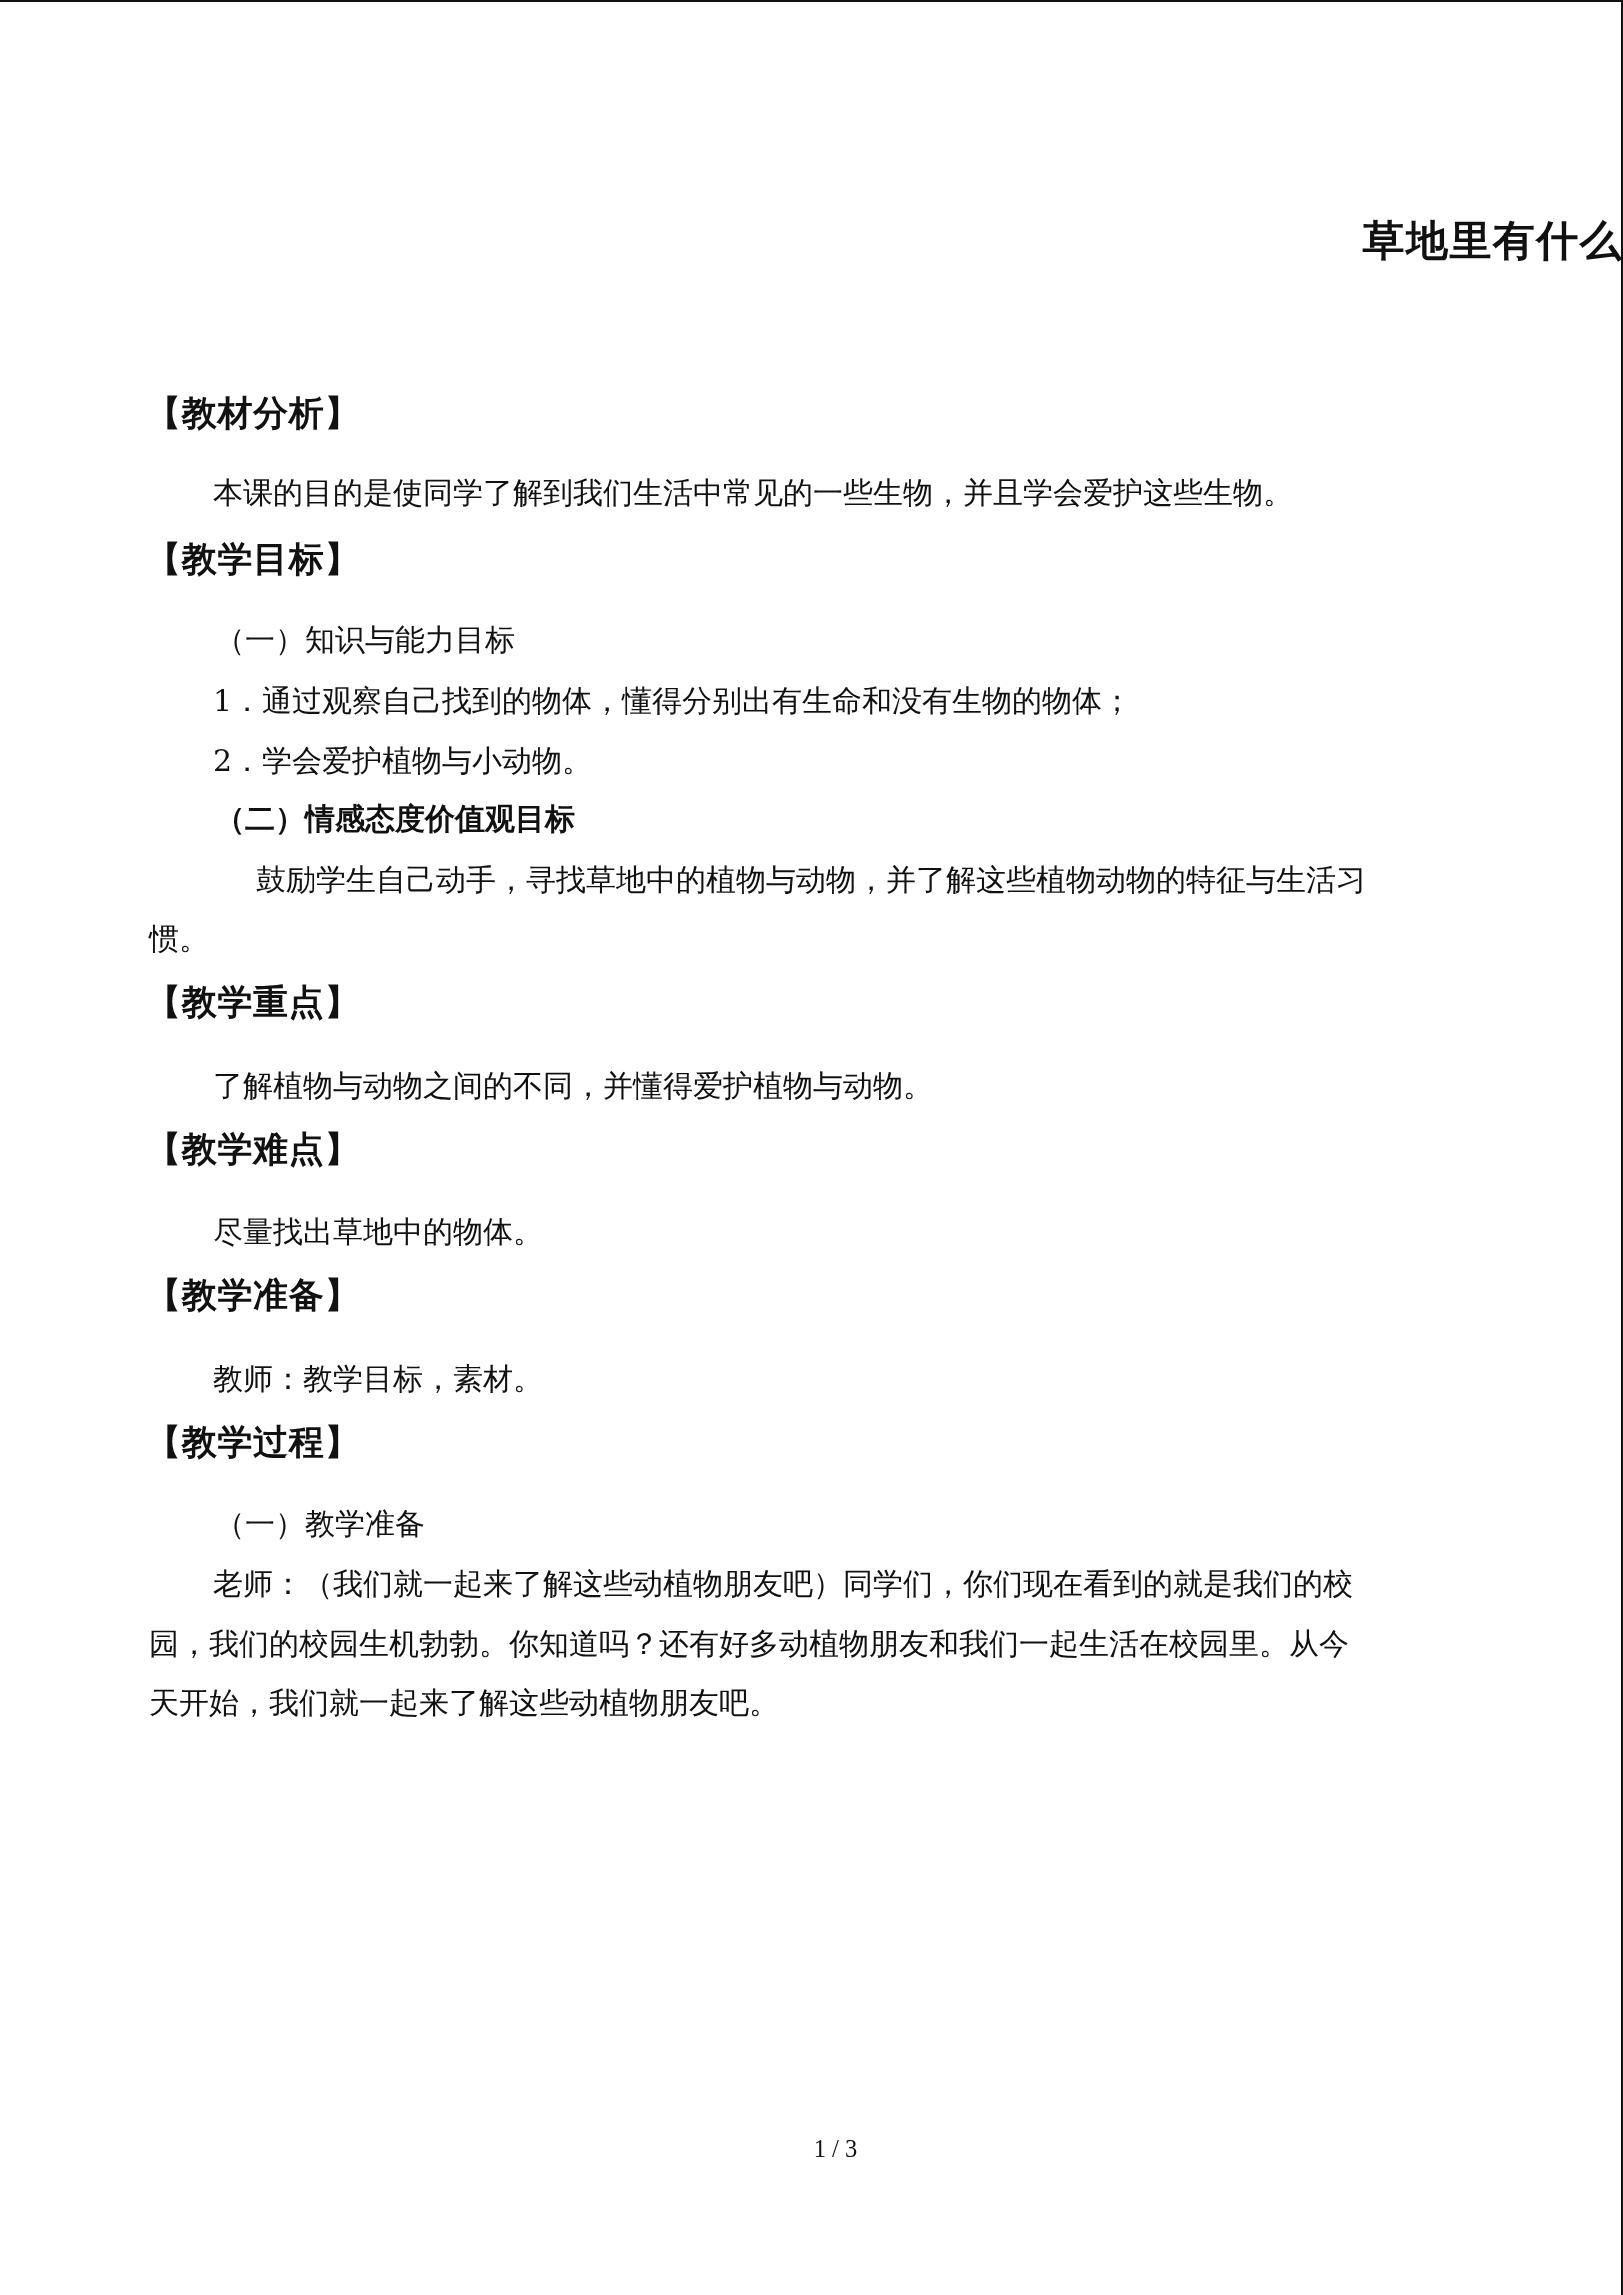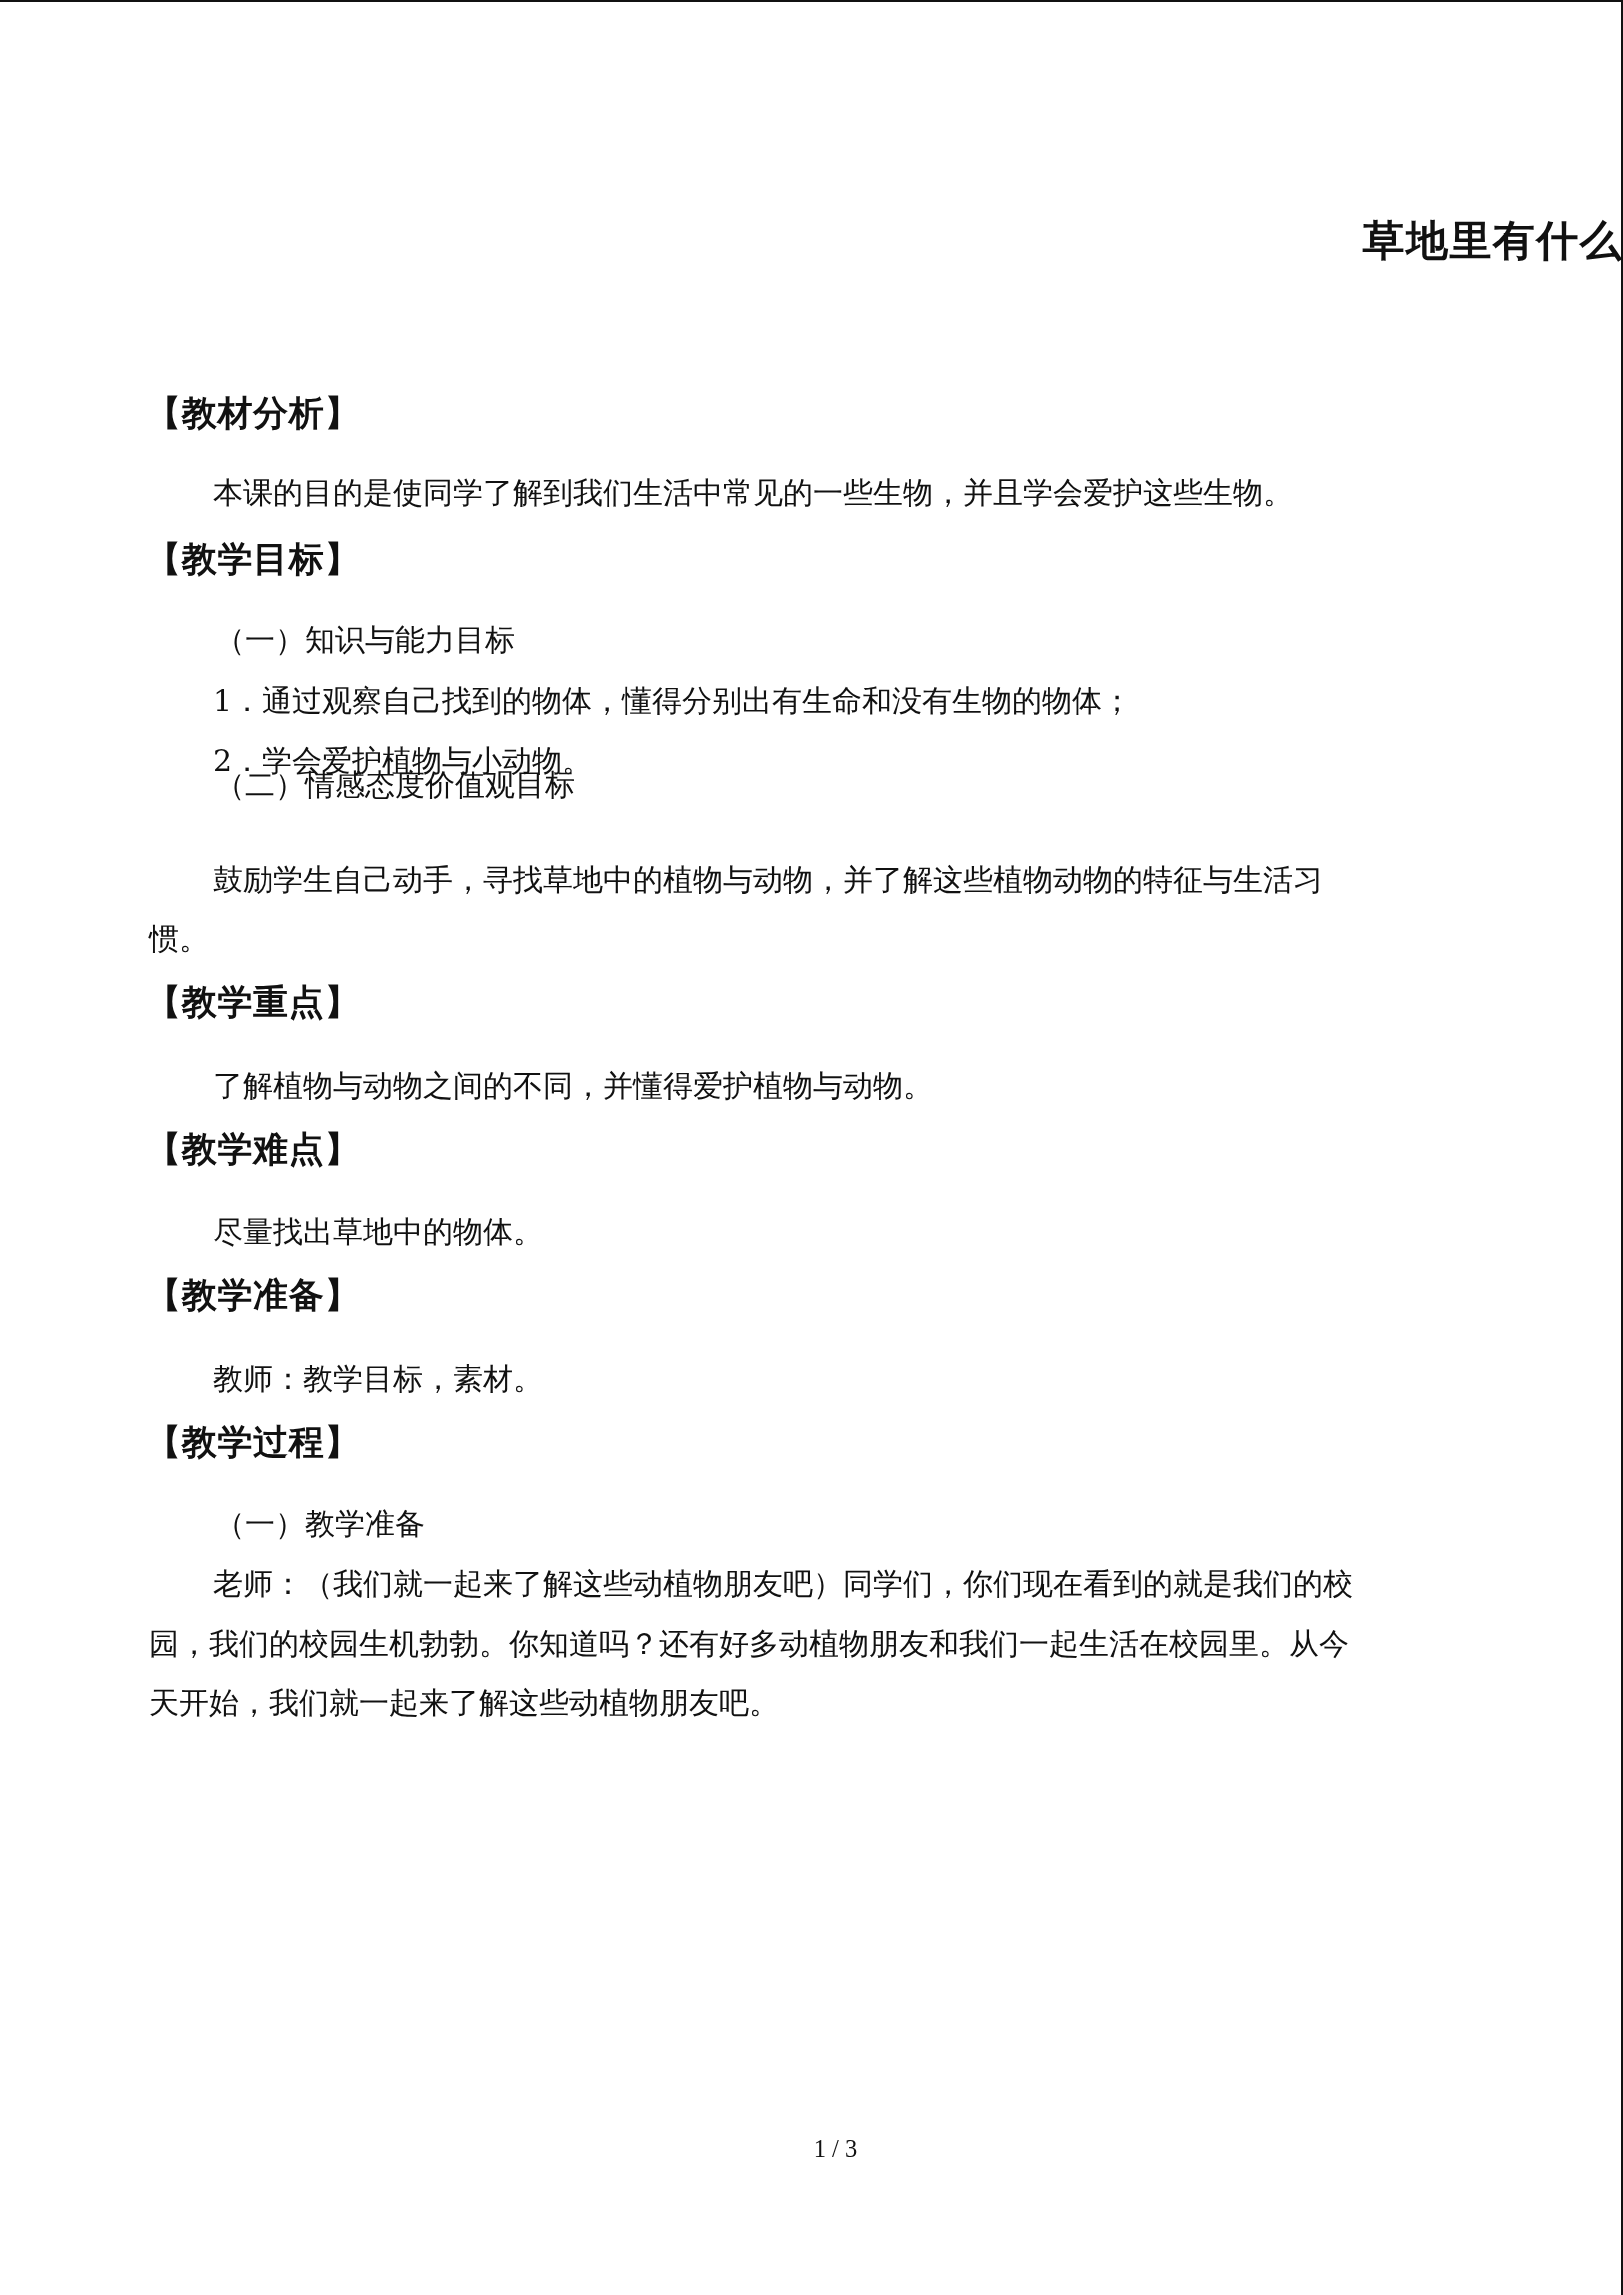--- a/index.html
+++ b/index.html
@@ -55,7 +55,7 @@
 <div class="line indent1" style="top:619px;">（一）知识与能力目标</div>
 <div class="line num" style="top:680px;">1．通过观察自己找到的物体，懂得分别出有生命和没有生物的物体；</div>
 <div class="line num" style="top:740px;">2．学会爱护植物与小动物。</div>
-<div class="line indent1" style="top:764px;">（二）情感态度价值观目标</div>
+<div class="line indent1" style="top:798px;font-weight:bold;">（二）情感态度价值观目标</div>
 <div class="line indent2" style="top:859px;">鼓励学生自己动手，寻找草地中的植物与动物，并了解这些植物动物的特征与生活习</div>
 <div class="line flush" style="top:918px;">惯。</div>
 

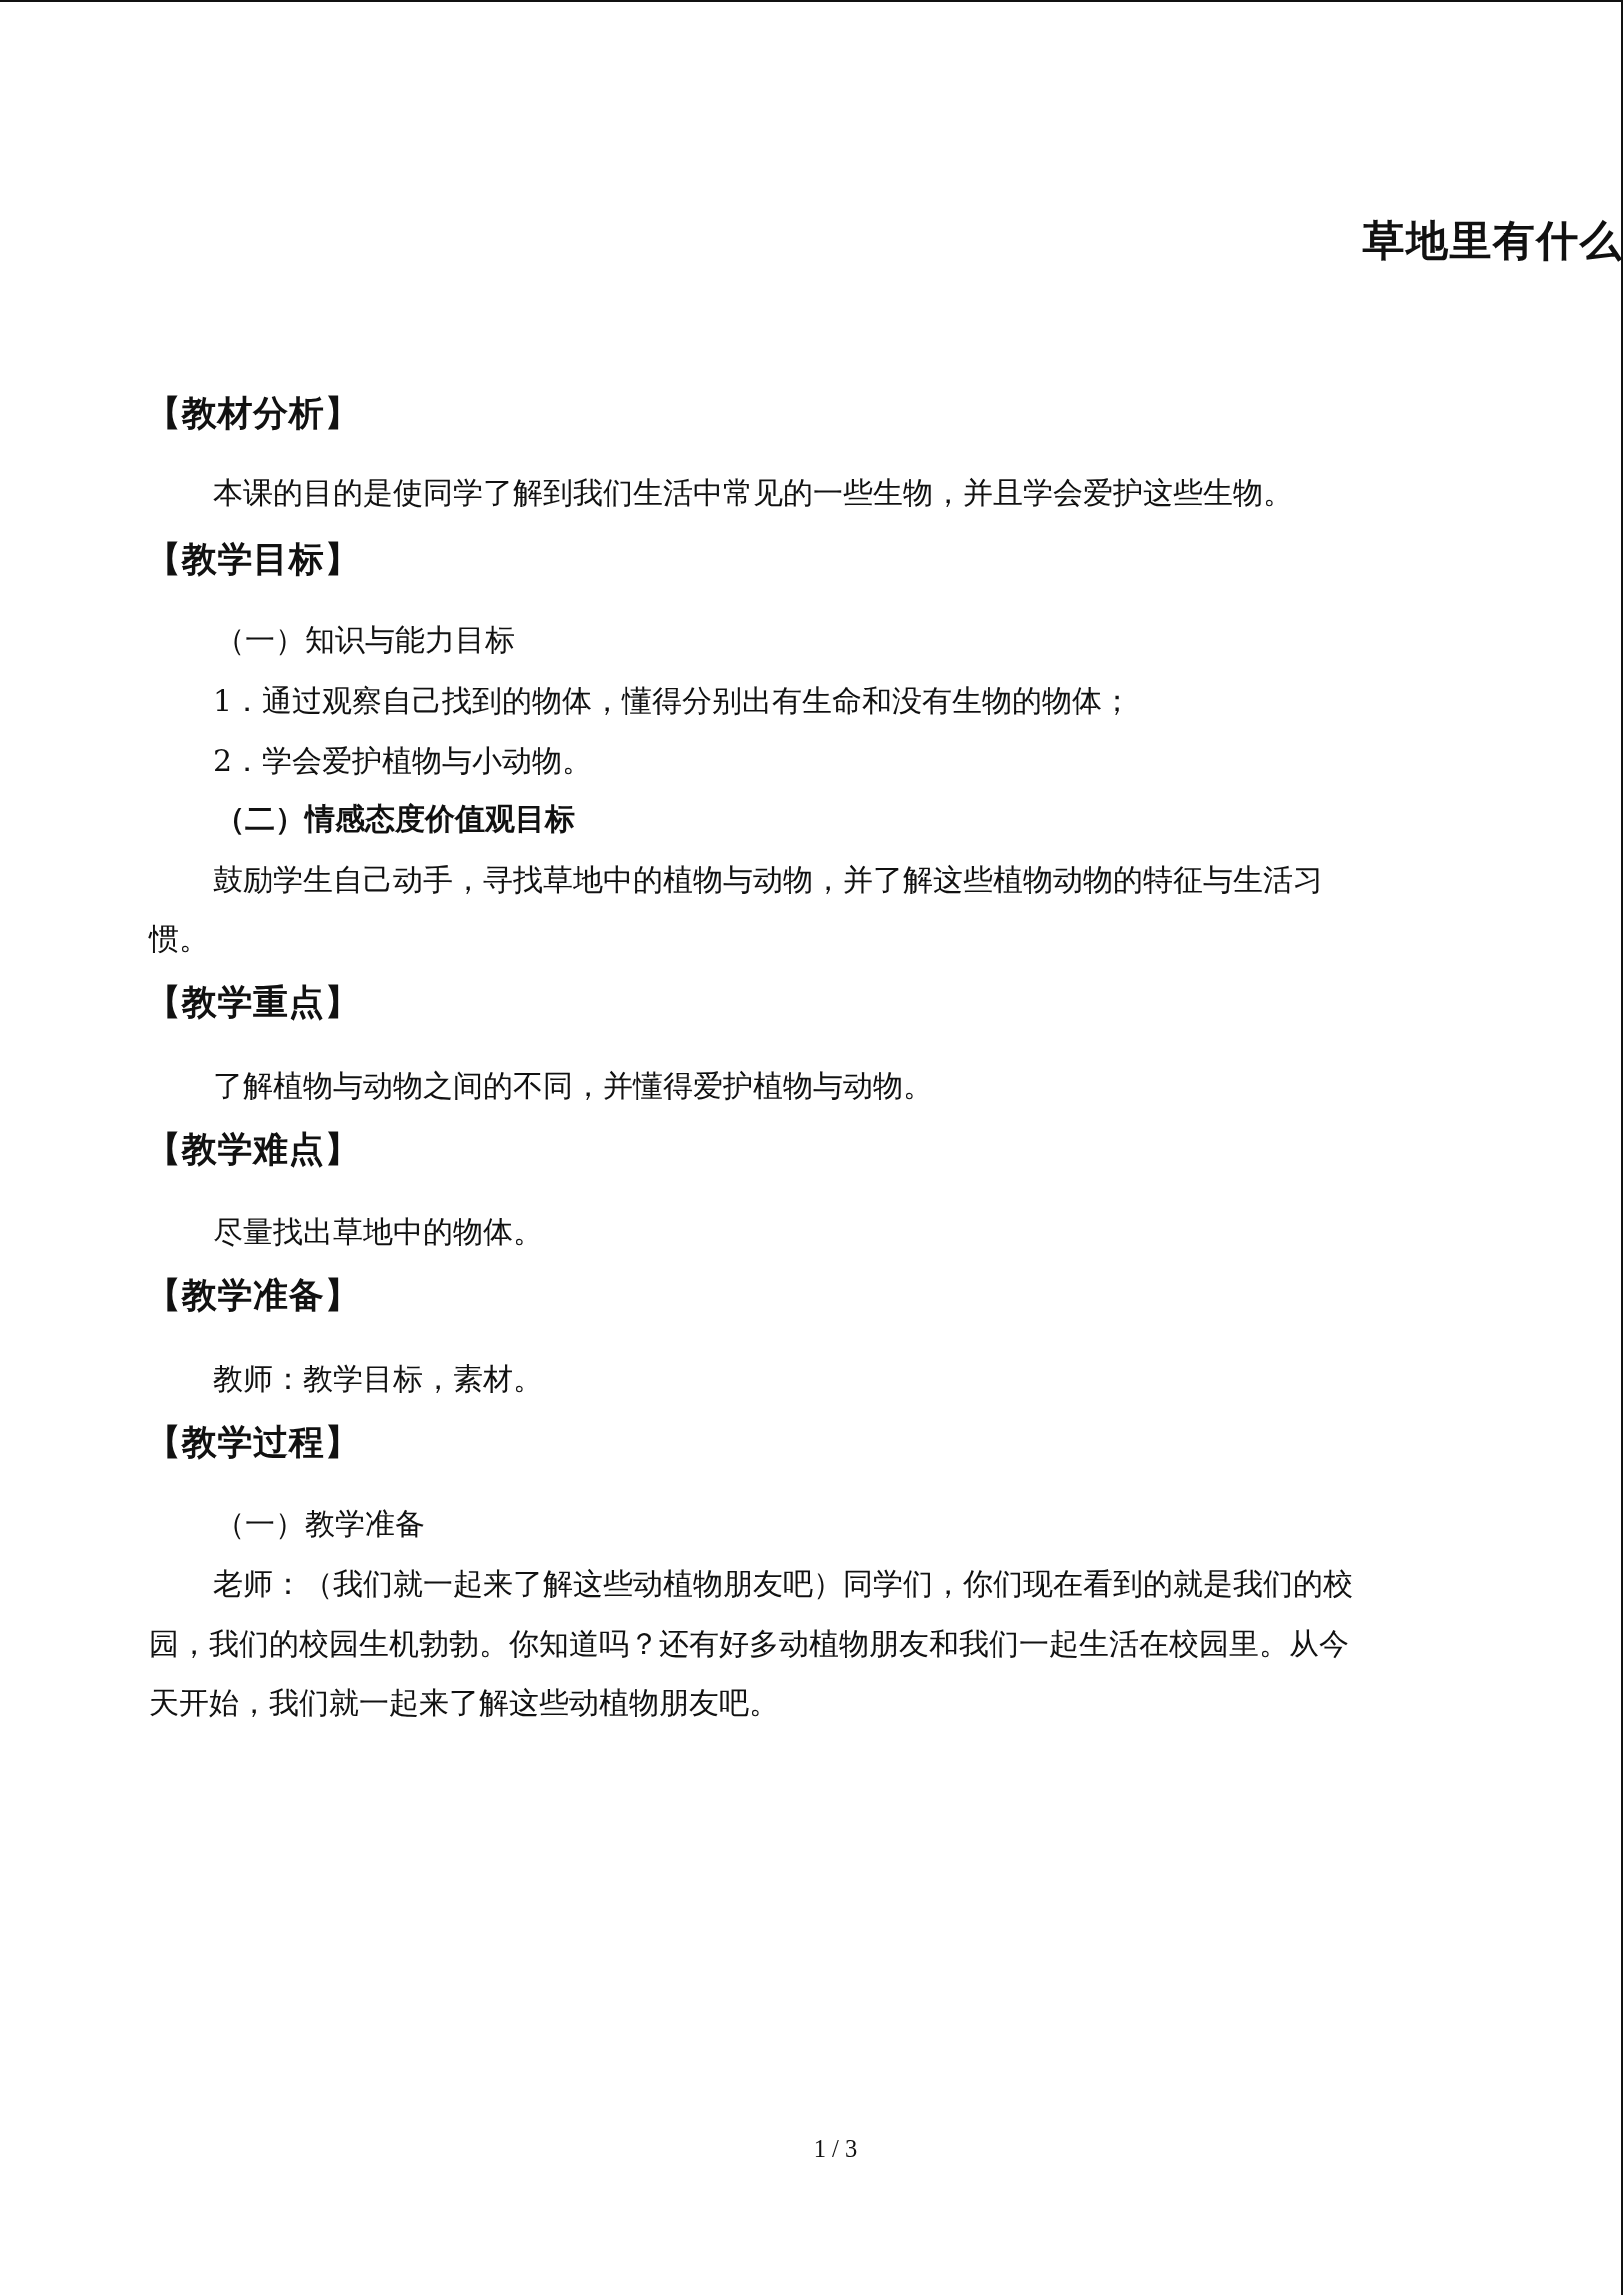--- a/index.html
+++ b/index.html
@@ -56,7 +56,7 @@
 <div class="line num" style="top:680px;">1．通过观察自己找到的物体，懂得分别出有生命和没有生物的物体；</div>
 <div class="line num" style="top:740px;">2．学会爱护植物与小动物。</div>
 <div class="line indent1" style="top:798px;font-weight:bold;">（二）情感态度价值观目标</div>
-<div class="line indent2" style="top:859px;">鼓励学生自己动手，寻找草地中的植物与动物，并了解这些植物动物的特征与生活习</div>
+<div class="line indent2" style="top:859px;margin-left:43px;">鼓励学生自己动手，寻找草地中的植物与动物，并了解这些植物动物的特征与生活习</div>
 <div class="line flush" style="top:918px;">惯。</div>
 
 <div class="heading" style="top:978px;">【教学重点】</div>

